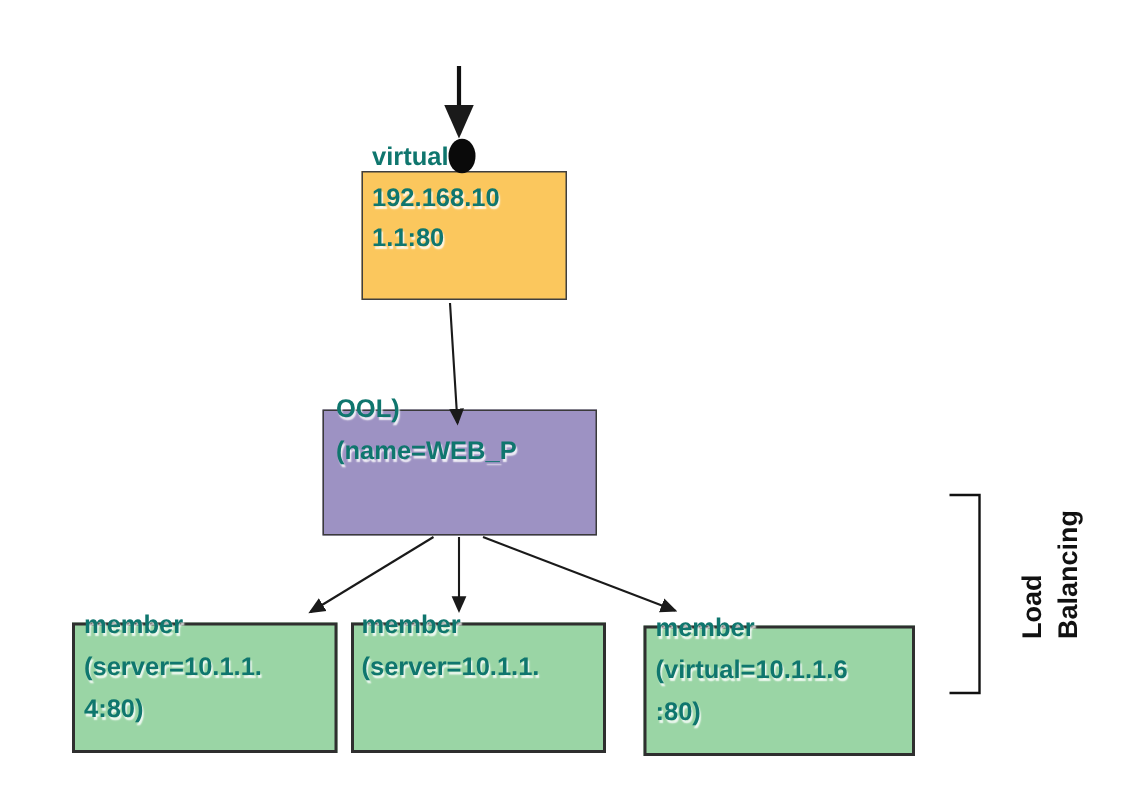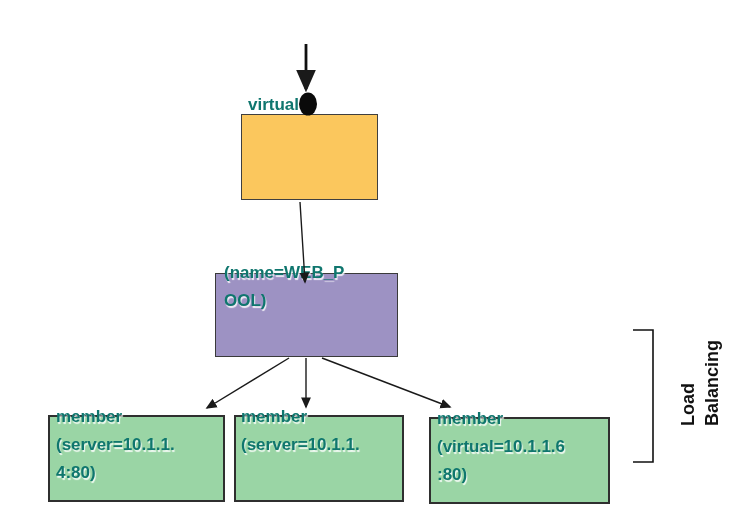--- a/index.html
+++ b/index.html
@@ -58,6 +58,7 @@
   <div class="node-box" style="left: 241px; top: 114px; width: 137px; height: 86px; border-width: 1.5px; border-color: rgb(63, 63, 63); background: rgb(251, 199, 93);"></div>
   <div class="node-label" style="left:248px; top:91px;">
     <div>virtual</div>
+    <div>192.168.10</div>
   </div>
 
   <div class="node-box" style="left: 215px; top: 273px; width: 183px; height: 84px; border-width: 1.5px; border-color: rgb(58, 58, 58); background: rgb(157, 146, 195);"></div>

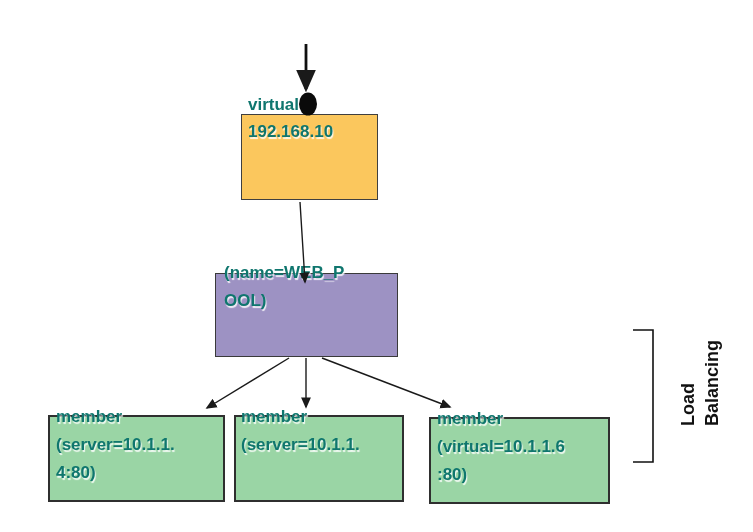--- a/index.html
+++ b/index.html
@@ -59,6 +59,7 @@
   <div class="node-label" style="left:248px; top:91px;">
     <div>virtual</div>
     <div>192.168.10</div>
+    <div>1.1:80</div>
   </div>
 
   <div class="node-box" style="left: 215px; top: 273px; width: 183px; height: 84px; border-width: 1.5px; border-color: rgb(58, 58, 58); background: rgb(157, 146, 195);"></div>

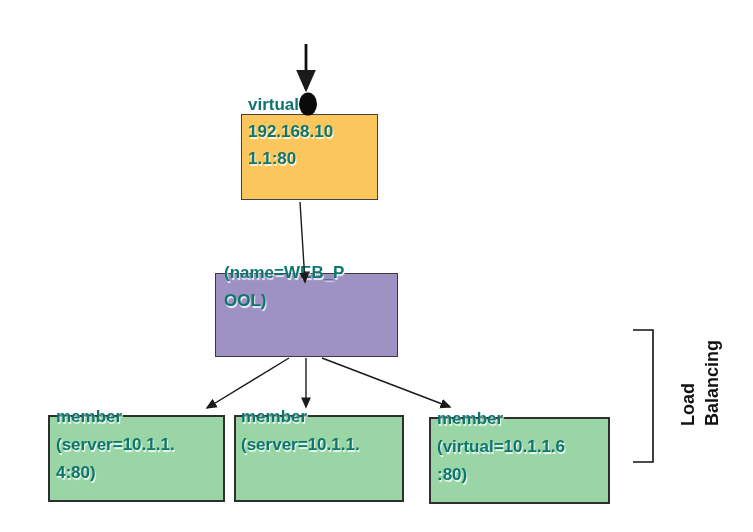--- a/index.html
+++ b/index.html
@@ -64,8 +64,8 @@
 
   <div class="node-box" style="left: 215px; top: 273px; width: 183px; height: 84px; border-width: 1.5px; border-color: rgb(58, 58, 58); background: rgb(157, 146, 195);"></div>
   <div class="node-label" style="left:224px; top:259px; line-height:28px;">
+    <div>OOL)</div>
     <div>(name=WEB_P</div>
-    <div>OOL)</div>
   </div>
 
   <div class="node-box" style="left: 48px; top: 415px; width: 177px; height: 87px; background: rgb(154, 213, 165);"></div>

